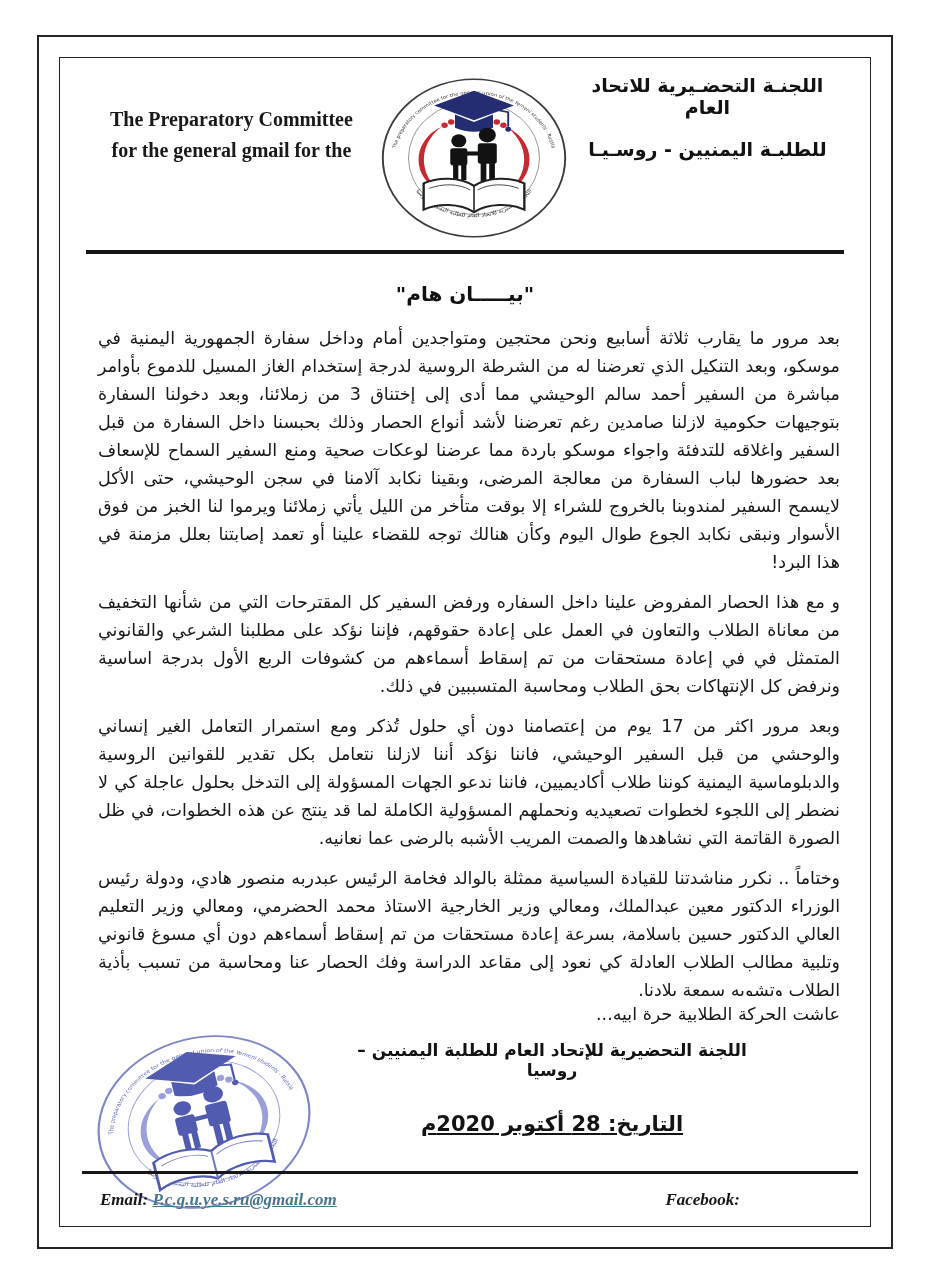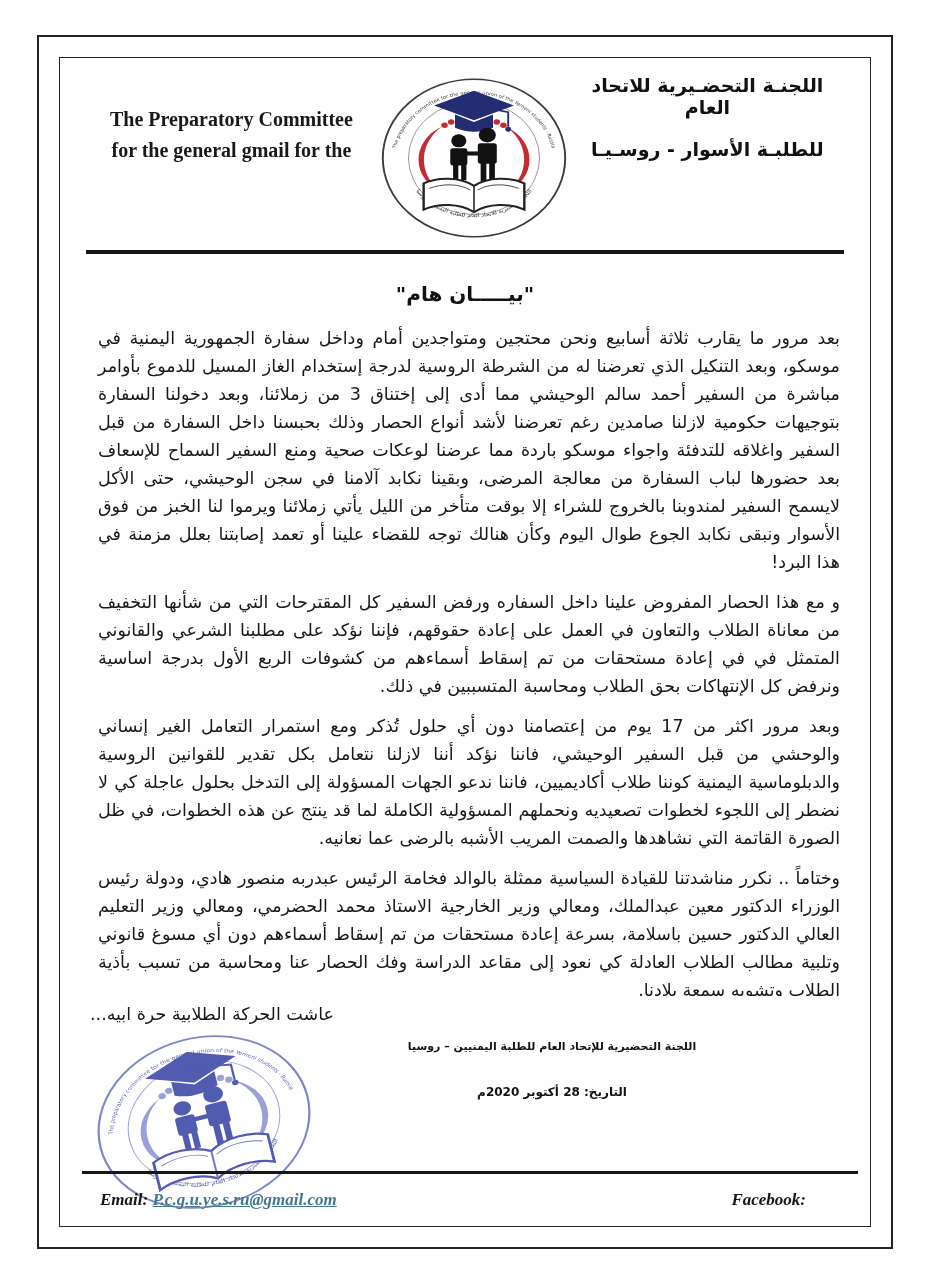--- a/index.html
+++ b/index.html
@@ -157,7 +157,7 @@
 
         <div class="h-ar">
           <div>اللجنـة التحضـيرية للاتحاد العام</div>
-          <div class="l2">للطلبـة الأسوار - روسـيـا</div>
+          <div class="l2">للطلبـة اليمنيين - روسـيـا</div>
         </div>
       </div>
 

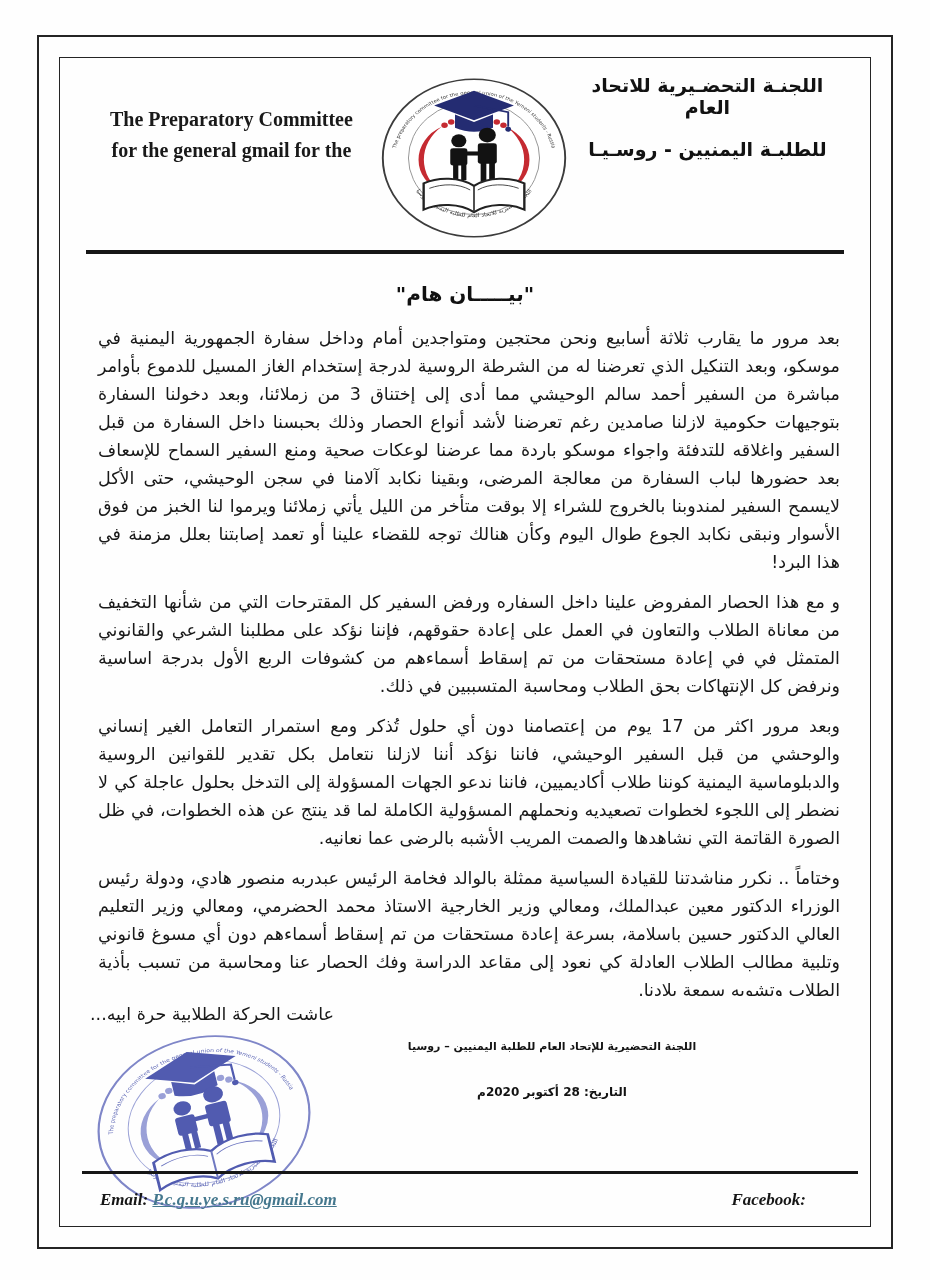--- a/index.html
+++ b/index.html
@@ -43,7 +43,7 @@
   }
   .body-text p { margin:0 0 12px 8px; }
   .paras { max-height:672px; overflow:hidden; }
-  .closing { text-align:left; direction:rtl; font-size:17.5px; margin-top:4px; color:#181818; }
+  .closing { text-align:right; direction:rtl; font-size:17.5px; margin-top:4px; color:#181818; }
 
   
   .sign-area { position:absolute; top:972px; left:0; right:0; display:flex; }

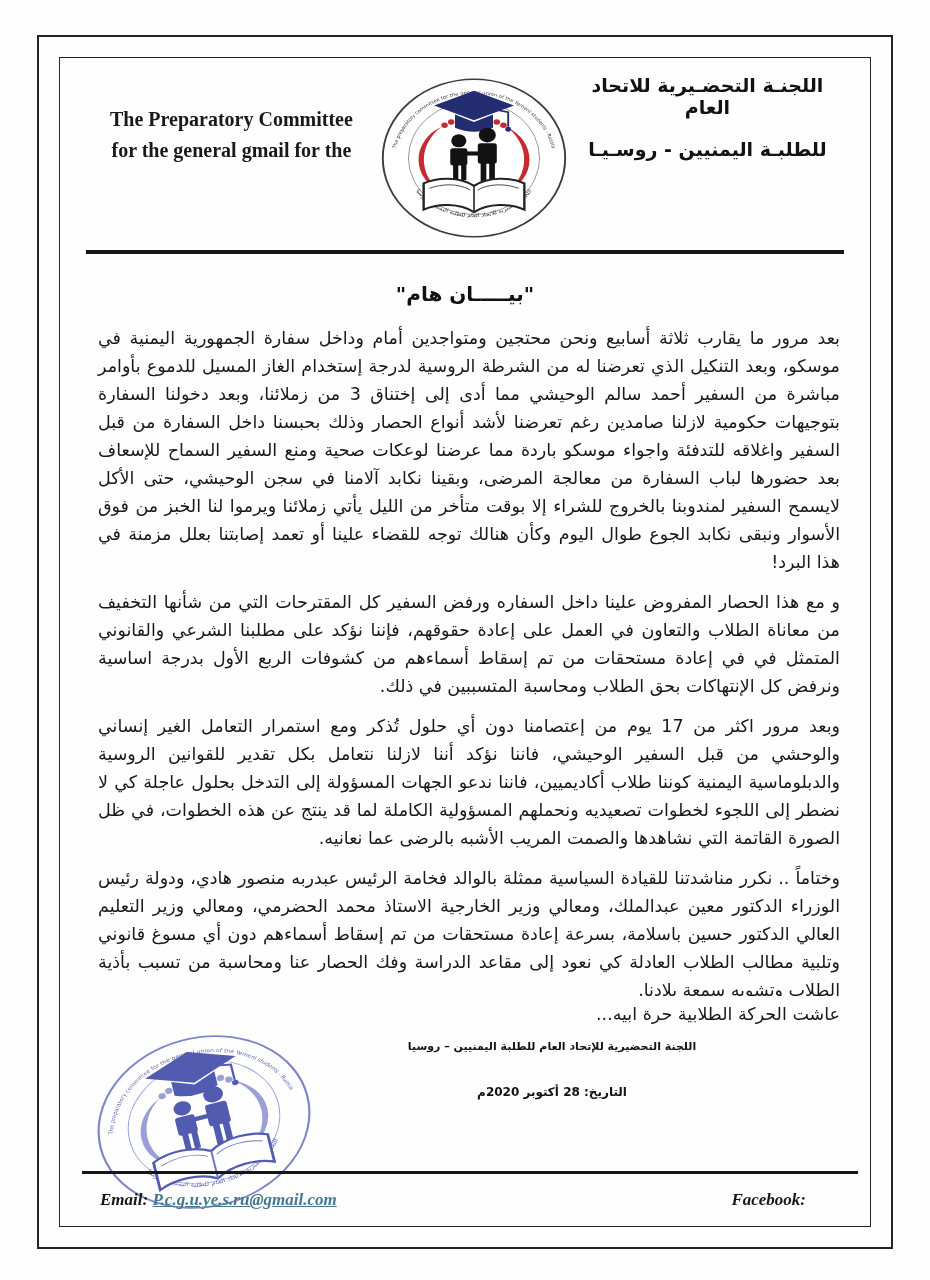--- a/index.html
+++ b/index.html
@@ -50,7 +50,7 @@
   .stamp-wrap { width:288px; display:flex; justify-content:center; padding-top:4px; }
   .stamp-rot { transform:rotate(-14deg); opacity:.96; }
   .sign-block { width:408px; padding-top:10px; direction:rtl; text-align:center; }
-  .sign-name { font-weight:bold; font-size:11px; color:#131313; }
+  .sign-name { font-weight:bold; font-size:17px; color:#131313; }
   .sign-date {
     margin-top:32px; display:inline-block; font-weight:bold; font-size:12px;
     color:#131313;

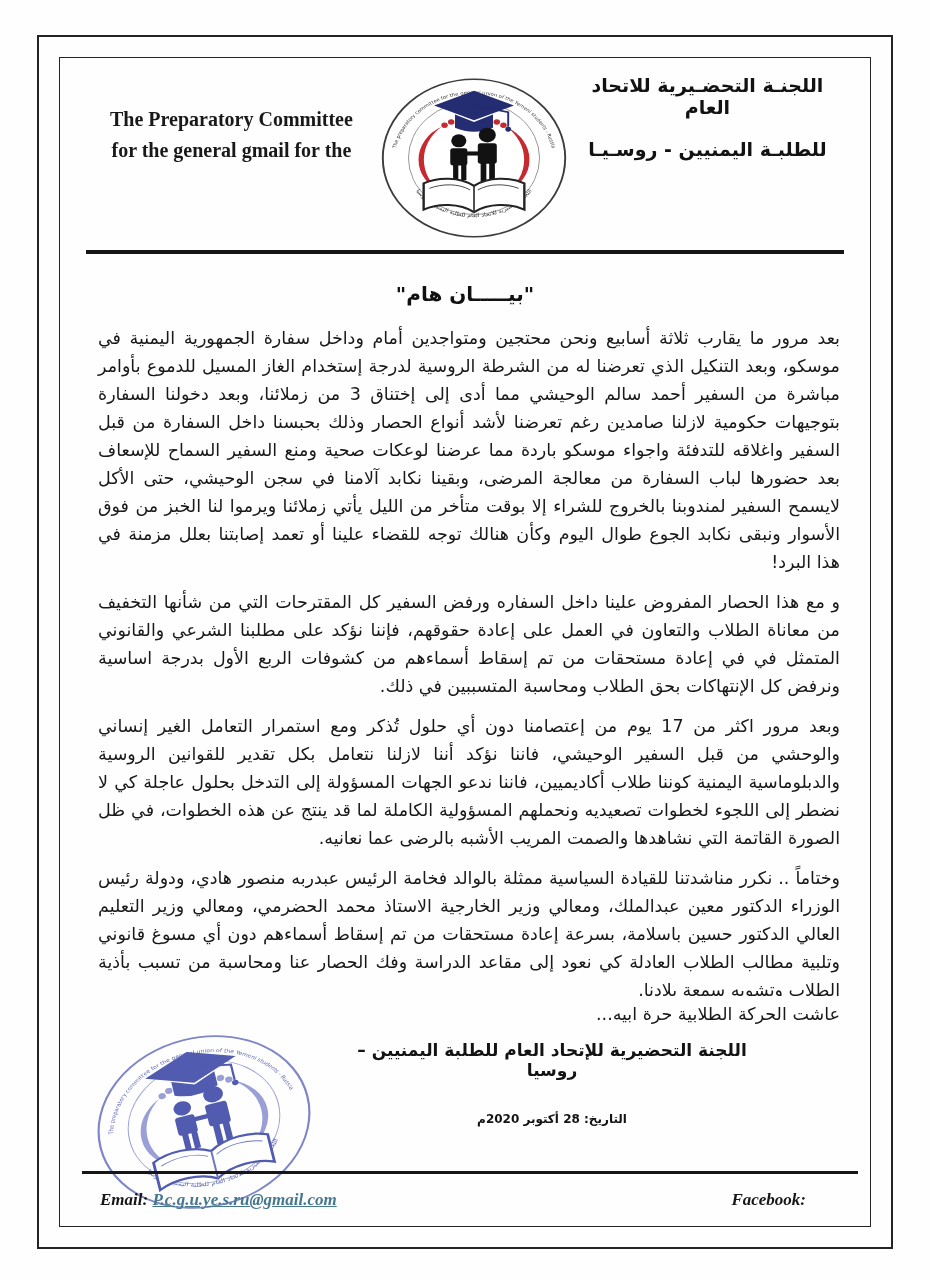--- a/index.html
+++ b/index.html
@@ -52,8 +52,8 @@
   .sign-block { width:408px; padding-top:10px; direction:rtl; text-align:center; }
   .sign-name { font-weight:bold; font-size:17px; color:#131313; }
   .sign-date {
-    margin-top:32px; display:inline-block; font-weight:bold; font-size:12px;
-    color:#131313;
+    margin-top:32px; display:inline-block; font-weight:bold; font-size:21px;
+    text-decoration:underline; color:#131313;
   }
 
   .infobar {

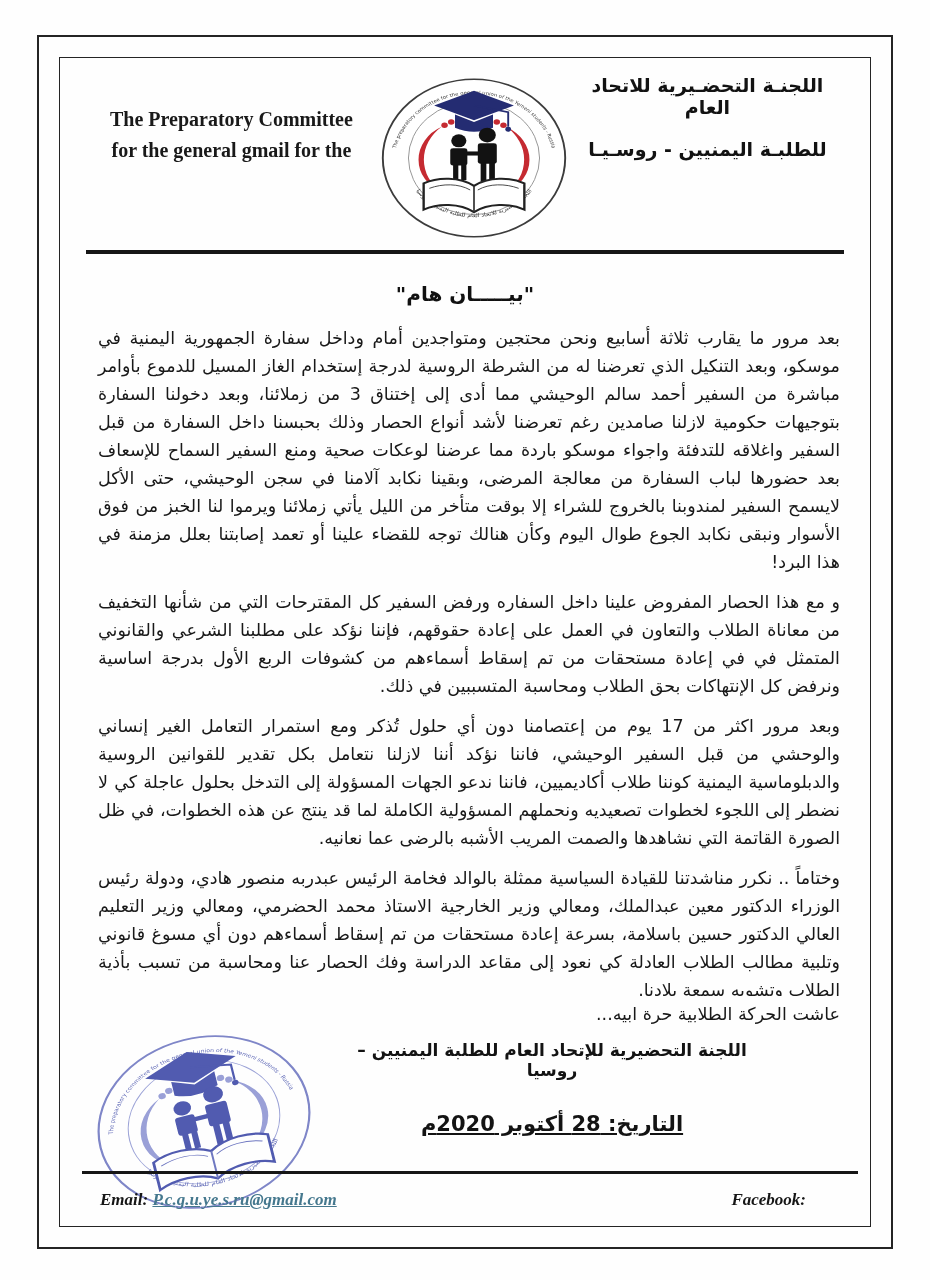--- a/index.html
+++ b/index.html
@@ -67,7 +67,7 @@
   }
   .email a { color:#45788e; text-decoration:underline; }
   .fb {
-    margin-right:52px; display:flex; align-items:center; gap:8px;
+    margin-right:118px; display:flex; align-items:center; gap:8px;
     font-family:"Liberation Serif", serif; font-style:italic;
     font-weight:bold; font-size:17px; color:#161616;
   }

